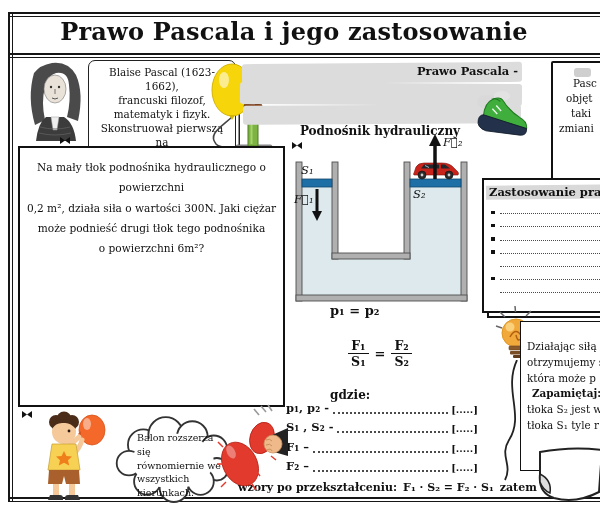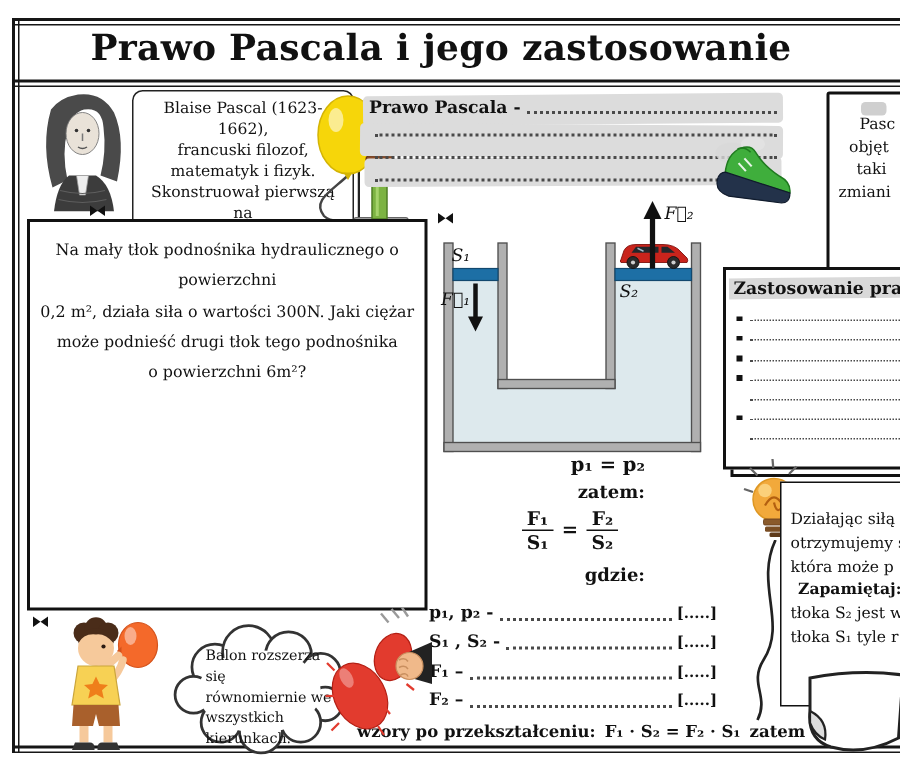--- a/index.html
+++ b/index.html
@@ -17,7 +17,7 @@
   
   #law-block{left:246px;top:64px;width:272px;}
   .law-bg{position:absolute;background:#dcdcdc;border-radius:3px;}
-  .law-row{position:relative;height:15px;display:flex;align-items:flex-end;}
+  .law-row{position:relative;height:15px;display:flex;align-items:flex-end;flex-direction:column;}
   .law-label{font-weight:bold;font-size:11.5px;white-space:nowrap;padding-bottom:1px;}
   .lead{flex:1;border-bottom:2px dotted #4a4a4a;margin:0 0 3px 4px;height:1px;}
   

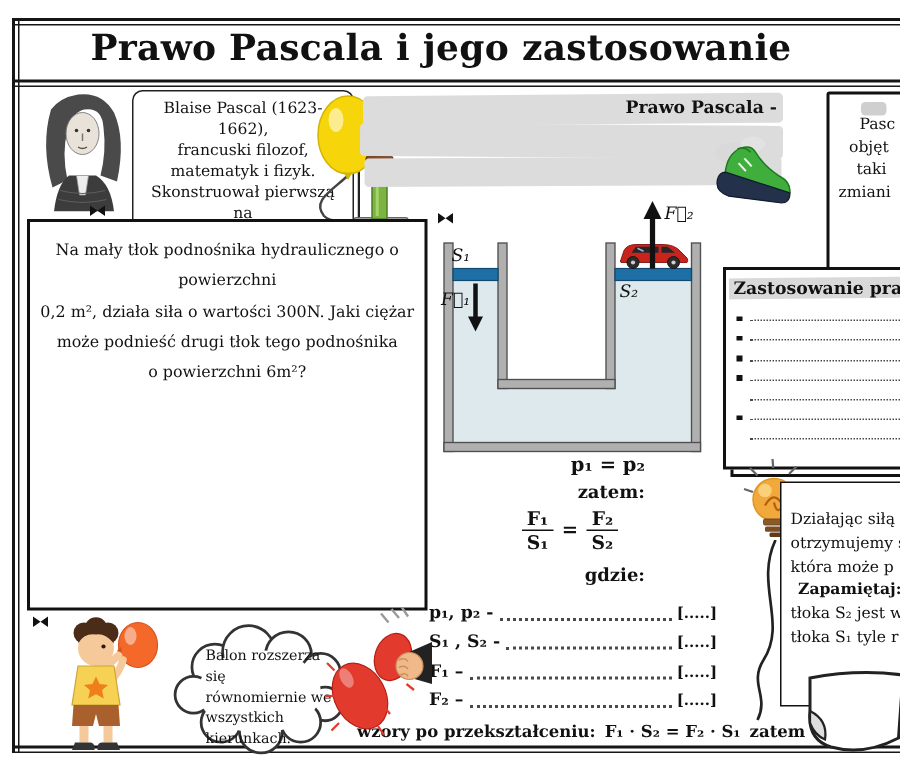--- a/index.html
+++ b/index.html
@@ -184,6 +184,7 @@
 o powierzchni 6m²?</div>
   </div>
 
+  <div class="abs" id="diagram-title">Podnośnik hydrauliczny</div>
   <div class="abs" style="left:288px;top:133px;">
     <svg width="185" height="170" viewBox="0 0 185 170">
       <rect x="14" y="54" width="30" height="110" fill="#dde9ed"></rect>

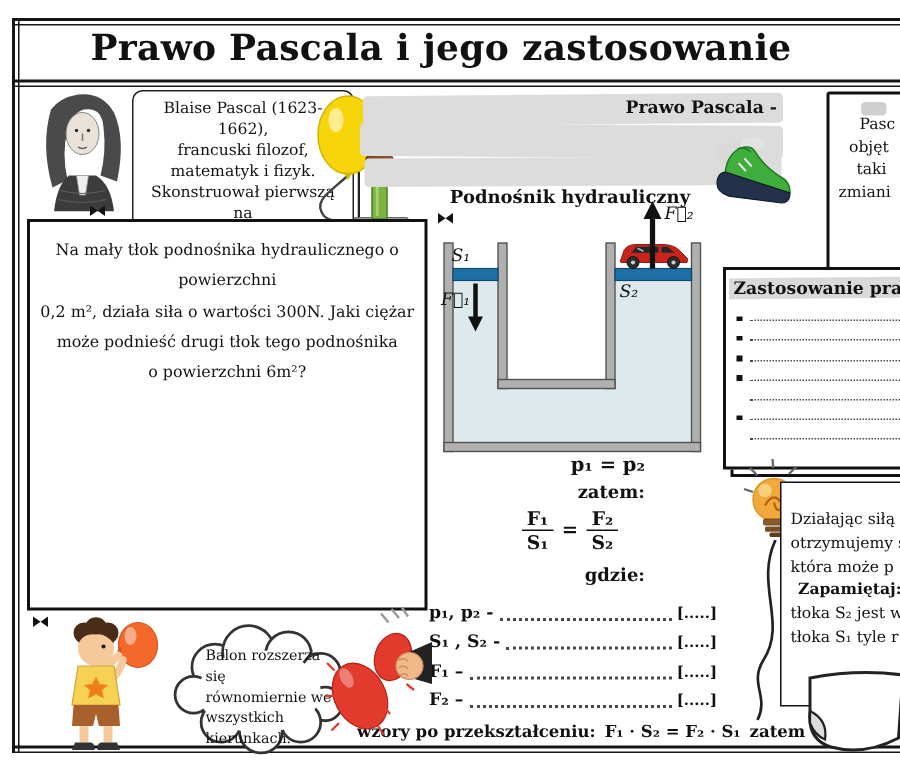--- a/index.html
+++ b/index.html
@@ -27,7 +27,7 @@
   #diagram-title{left:295px;top:124px;width:170px;text-align:center;font-weight:bold;font-size:12px;}
   .dlabel{font-style:italic;font-size:11.5px;}
   
-  .fcol{text-align:right;}
+  .fcol{text-align:left;}
   #f-press{left:330px;top:303px;width:100px;font-weight:bold;font-size:13px;}
   #f-zatem{left:330px;top:321px;width:100px;font-weight:bold;font-size:12px;}
   #f-frac{left:330px;top:338px;width:100px;display:flex;justify-content:center;align-items:center;gap:6px;}

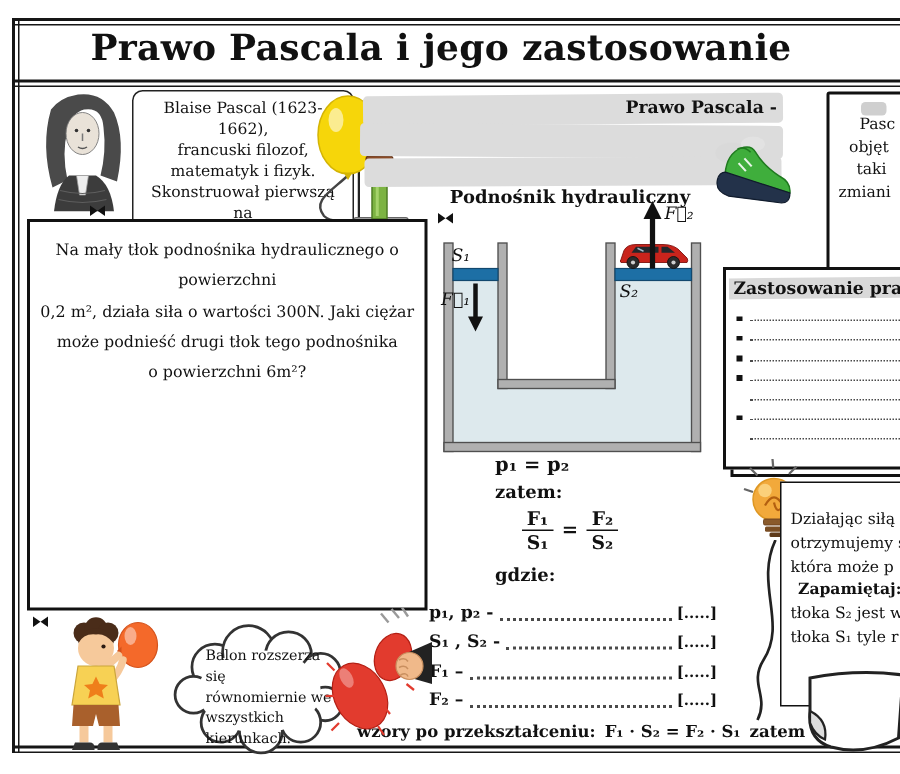--- a/index.html
+++ b/index.html
@@ -227,7 +227,6 @@
   <div class="abs dlabel" style="left:443px;top:135px;">F⃗₂</div>
 
   <div class="abs fcol" id="f-press">p₁ = p₂</div>
-  <div class="abs fcol" id="f-zatem">zatem:</div>
   <div class="abs" id="f-frac">
     <span class="frac">
       <span class="num">F₁</span>

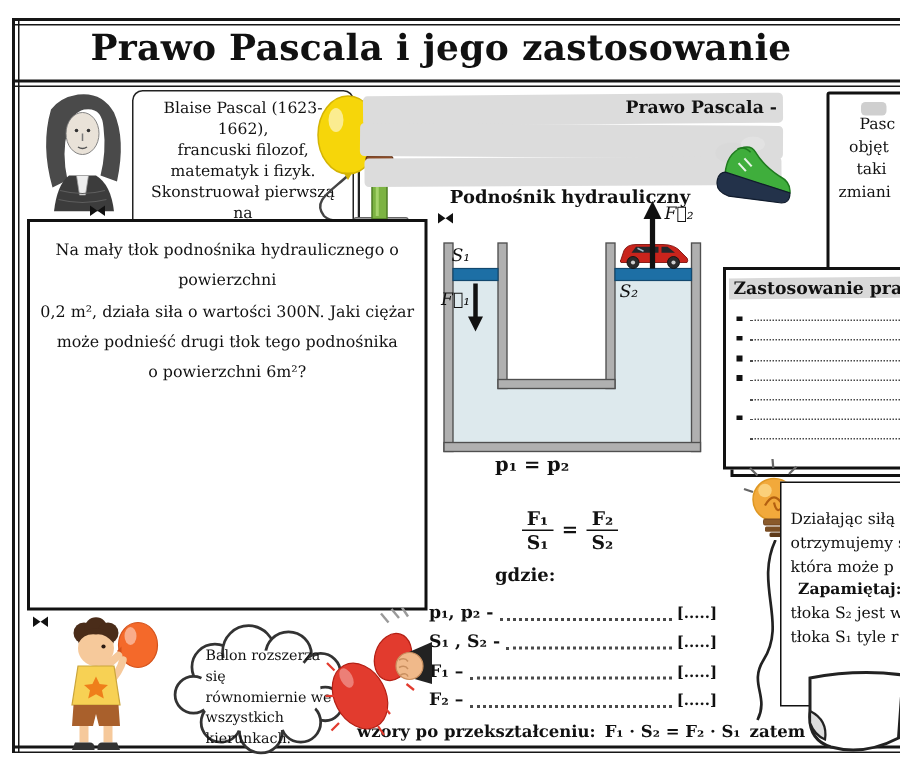--- a/index.html
+++ b/index.html
@@ -34,7 +34,7 @@
   .frac{display:inline-block;text-align:center;font-weight:bold;font-size:12.5px;line-height:1.25;}
   .frac .num{border-bottom:1.6px solid #111;padding:0 3px;}
   .freq{font-weight:bold;font-size:13px;}
-  #f-gdzie{left:330px;top:376px;width:100px;font-weight:bold;font-size:12px;}
+  #f-gdzie{left:330px;top:388px;width:100px;font-weight:bold;font-size:12px;}
   
   #defs{left:286px;top:397px;width:192px;}
   .defrow{display:flex;align-items:flex-end;height:19.5px;}

